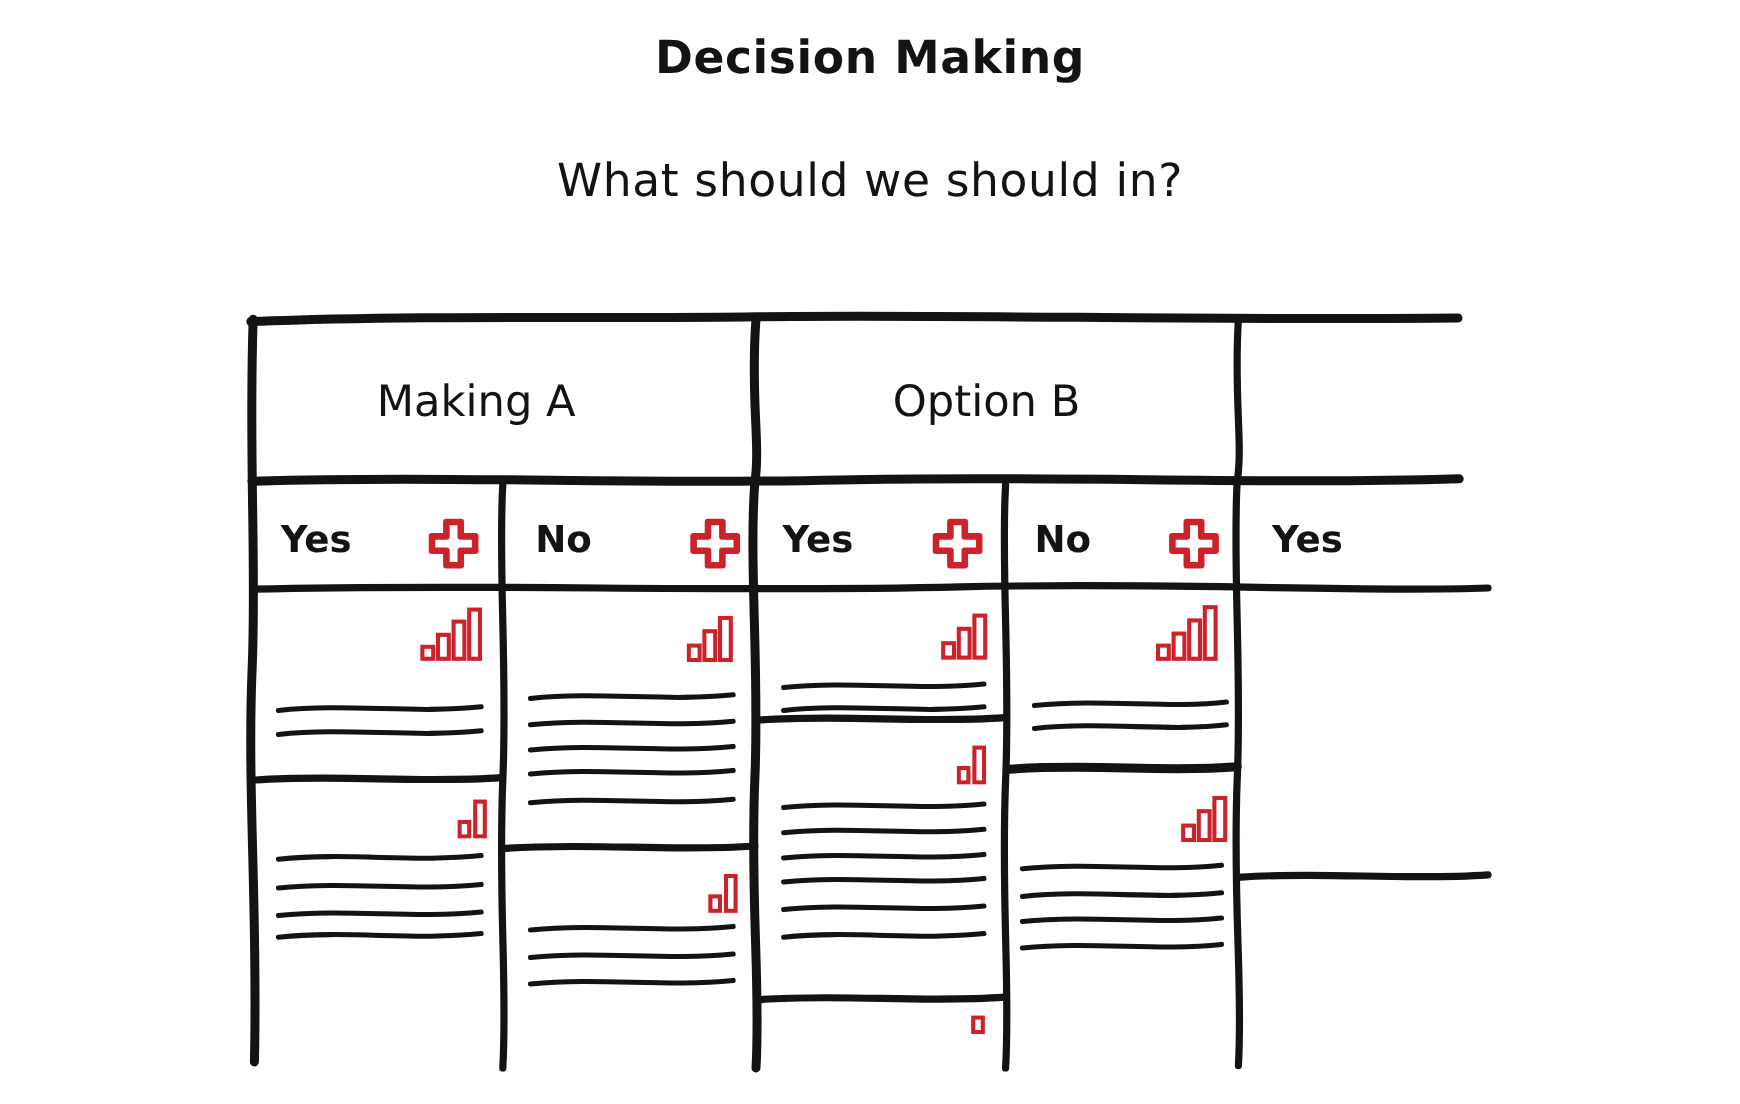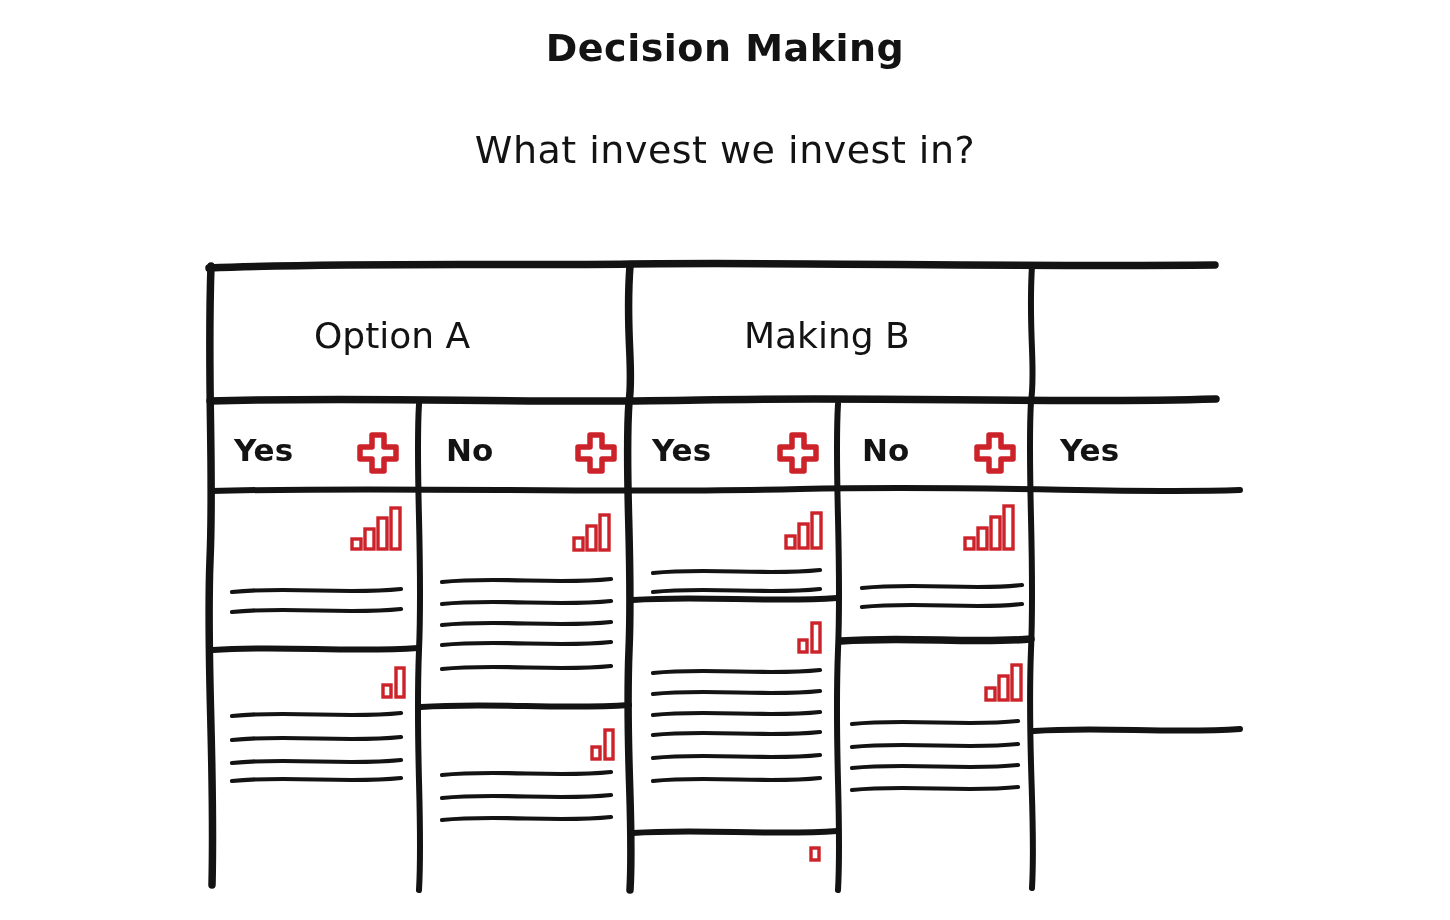--- a/index.html
+++ b/index.html
@@ -80,7 +80,7 @@
 
 <div id="title-block">
   <h1 id="page-title">Decision Making</h1>
-  <div id="page-subtitle">What invest we invest in?</div>
+  <div id="page-subtitle">What should we should in?</div>
 </div>
 
 <svg id="sketch-table" viewBox="0 0 1450 920">

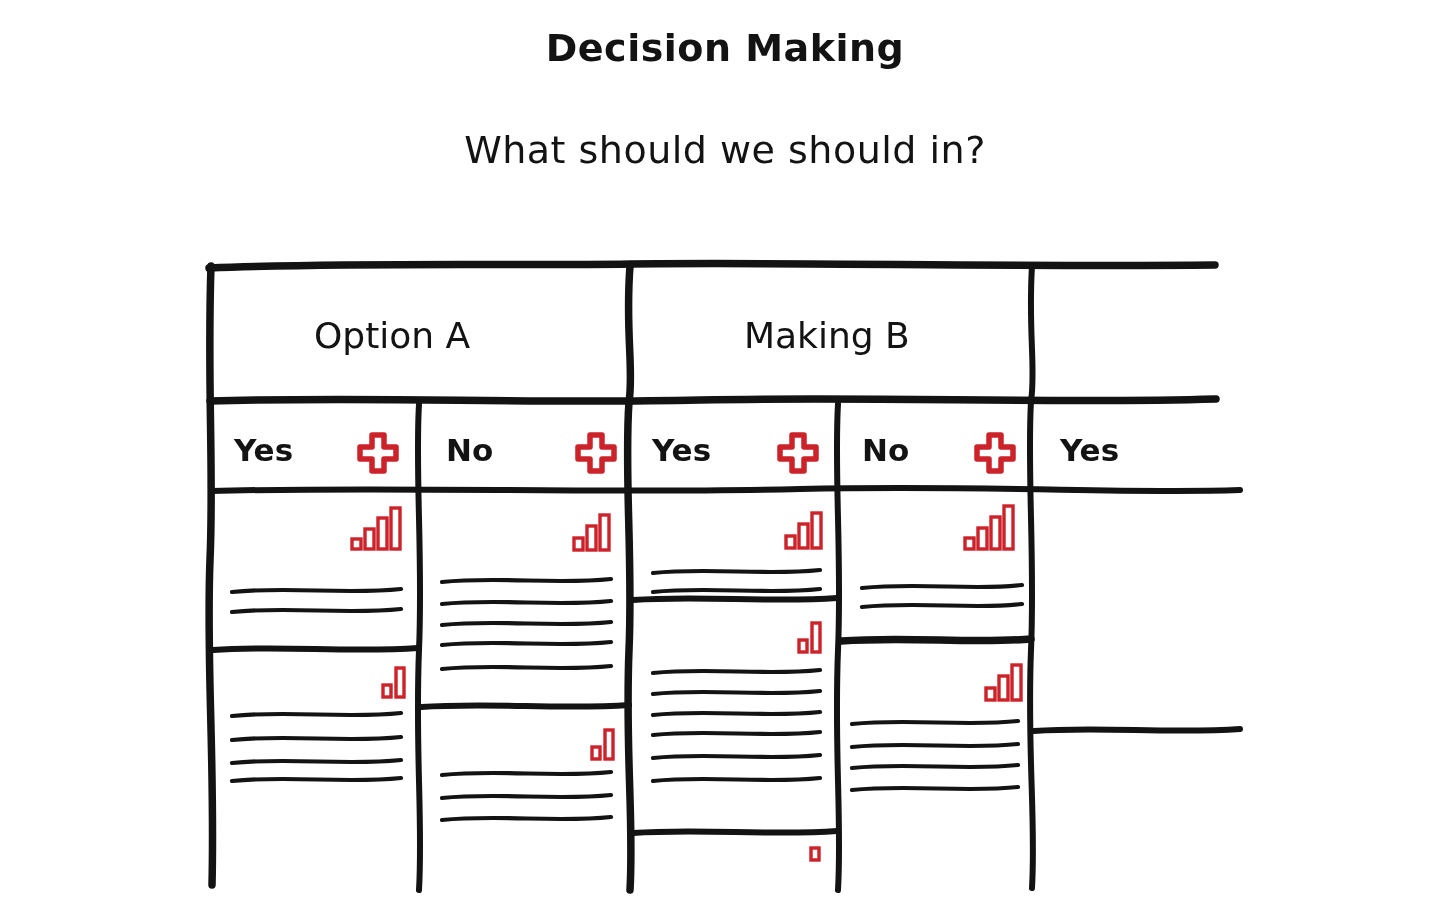--- a/index.html
+++ b/index.html
@@ -166,7 +166,7 @@
   </g>
 </svg>
 
-<div class="cell-label group-label" style="left:314px; top:315px;">Option A</div>
+<div class="cell-label group-label" style="left:314px; top:315px;">Making A</div>
 
 <div class="cell-label group-label" style="left:744px; top:315px;">Making B</div>
 

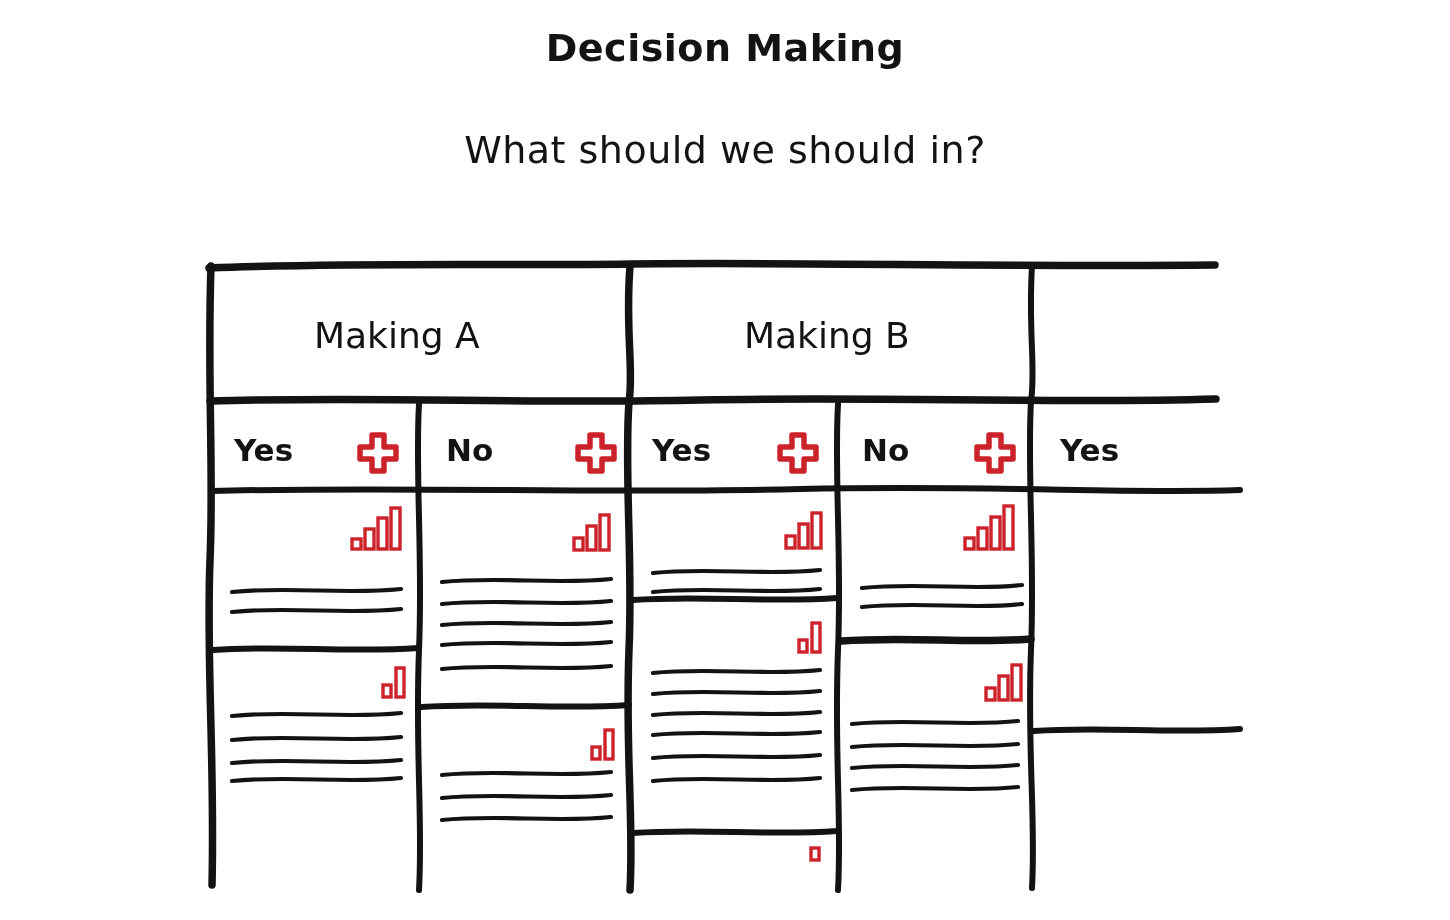--- a/index.html
+++ b/index.html
@@ -168,7 +168,7 @@
 
 <div class="cell-label group-label" style="left:314px; top:315px;">Making A</div>
 
-<div class="cell-label group-label" style="left:744px; top:315px;">Making B</div>
+<div class="cell-label group-label" style="left:744px; top:315px;">Option B</div>
 
 <div class="cell-label sub-label" style="left:234px; top:432px;">Yes</div>
 

